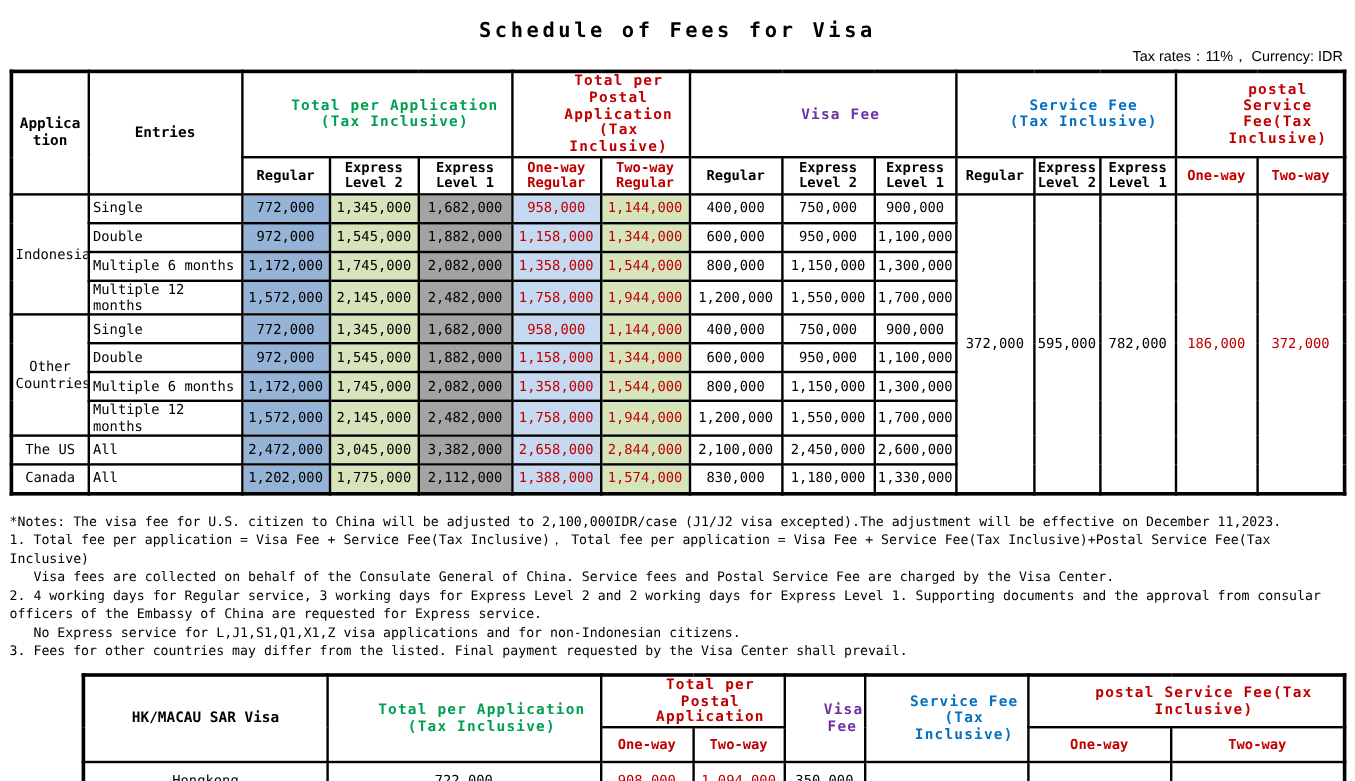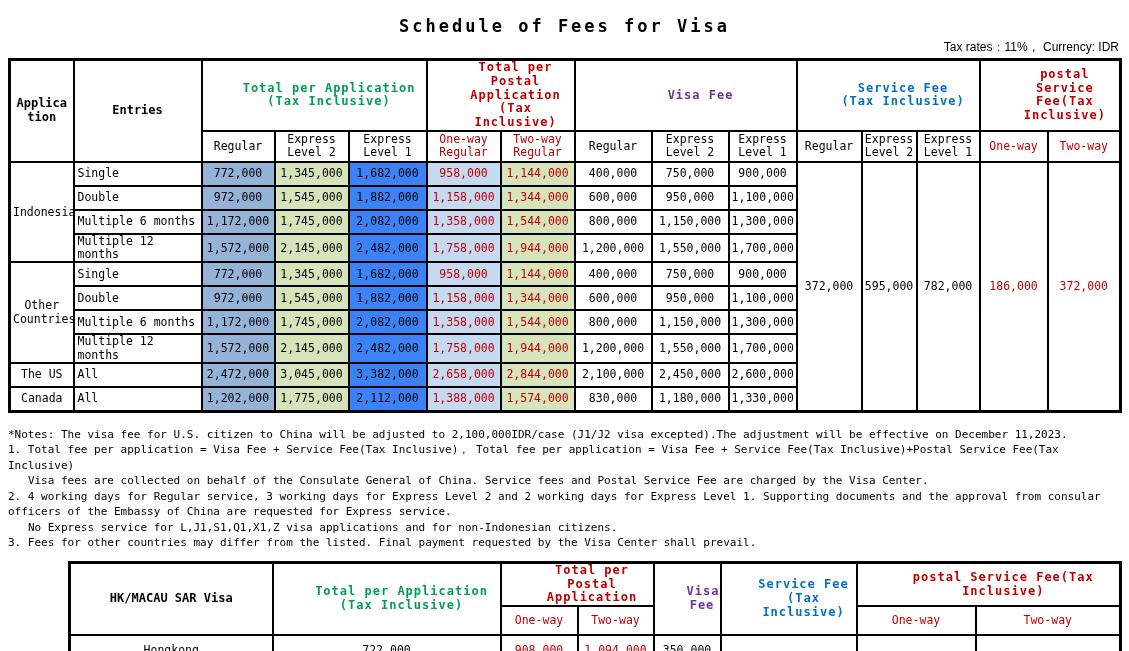--- a/index.html
+++ b/index.html
@@ -23,7 +23,7 @@
   .break{word-break:break-all;}
   .grp{font-weight:bold;font-size:12px;letter-spacing:1px;padding-left:32px;}
   .preline{white-space:pre-line;}
-  .sub{font-weight:normal;font-size:11.5px;}
+  .sub{font-weight:bold;font-size:11.5px;}
   .green{color:#00A050}
   .red{color:#C00000}
   .purple{color:#7030A0}

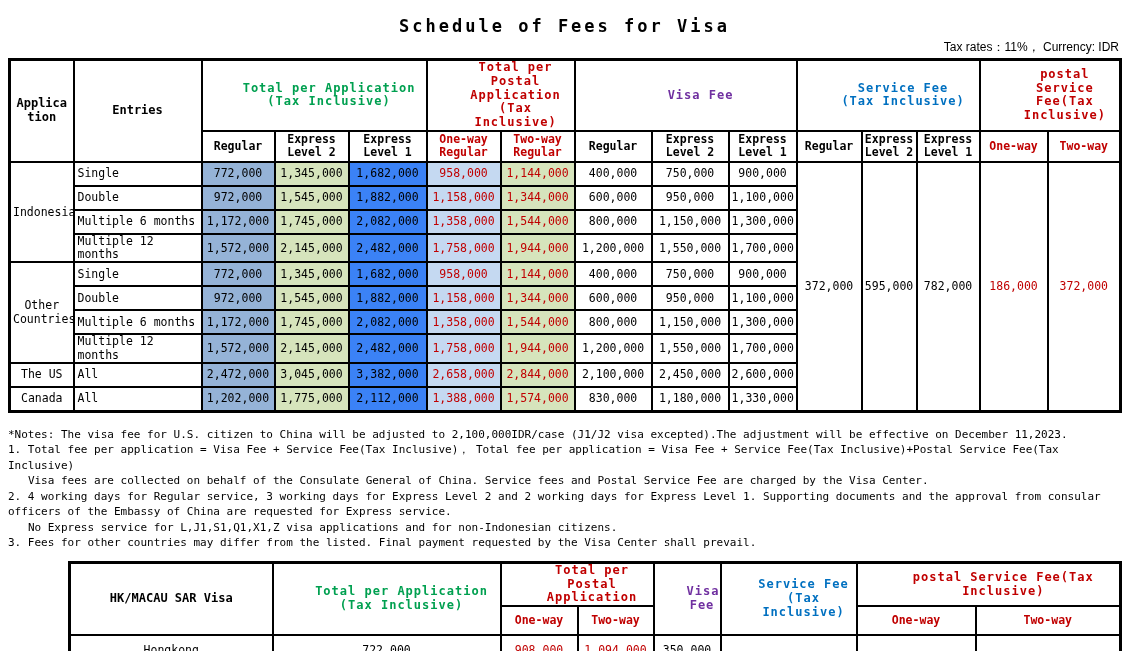--- a/index.html
+++ b/index.html
@@ -35,7 +35,7 @@
   .fee-table .ent{text-align:left;padding-left:3px;margin-left:36px;}
   .v0{background:#95B3D7}
   .v1{background:#D6E4BC}
-  .v2{background:#3b82f6}
+  .v2{background:#a3a3a3}
   .v3{background:#C5D9F1;color:#C00000}
   .v4{background:#D6E4BC;color:#C00000}
   .notes{margin:14px 8px 0 8px;font-size:11px;line-height:15.5px;}

